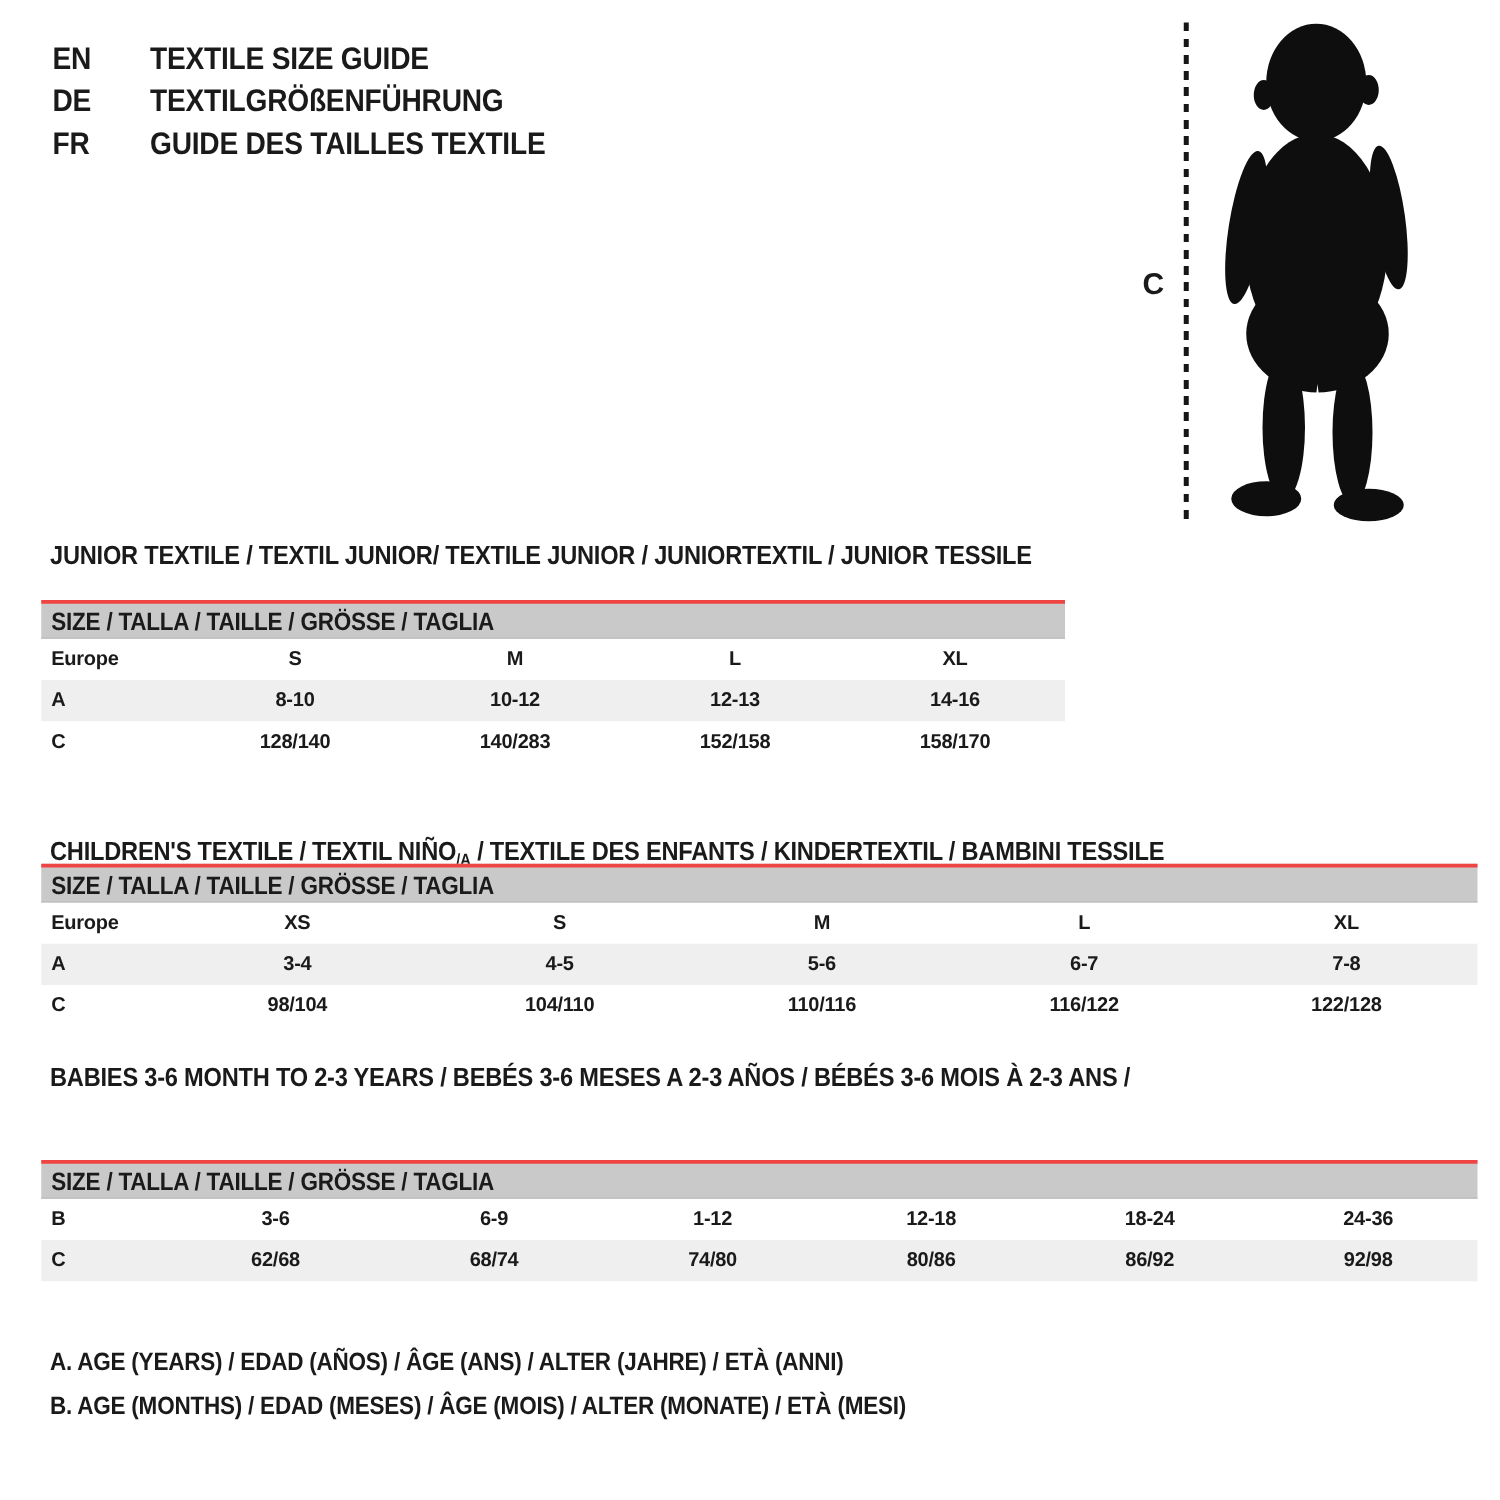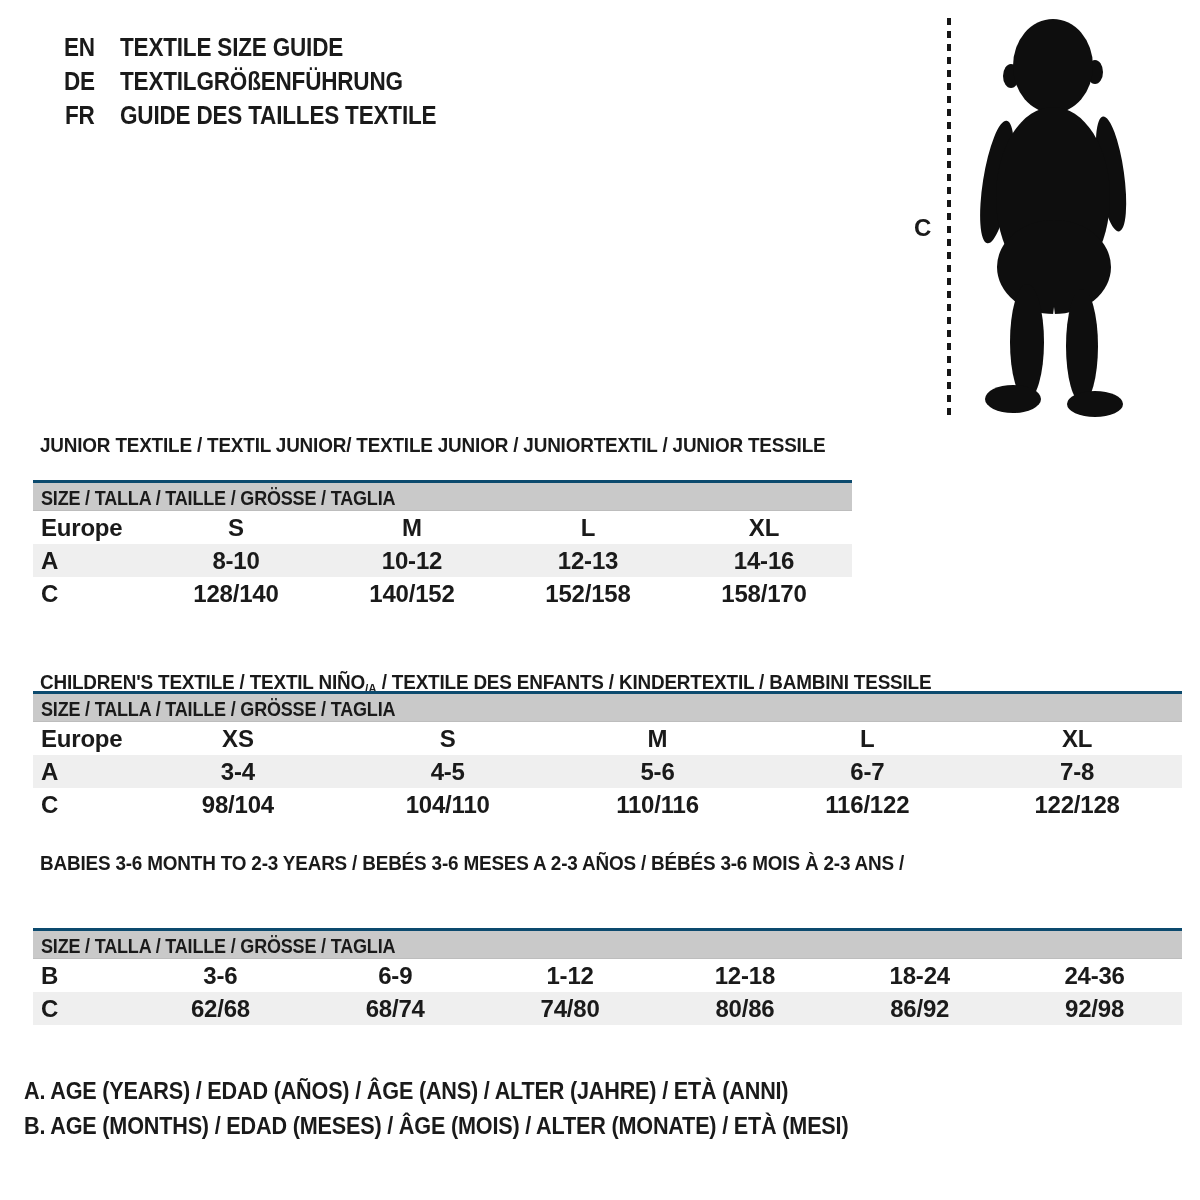--- a/index.html
+++ b/index.html
@@ -13,7 +13,7 @@
   
   .lang-block{position:absolute;left:42px;top:30px;}
   .lang-row{display:flex;height:34px;align-items:center;font-size:25px;}
-  .lang-code{width:78px;text-align:center;}
+  .lang-code{width:78px;}
 
   
   .figure-line{

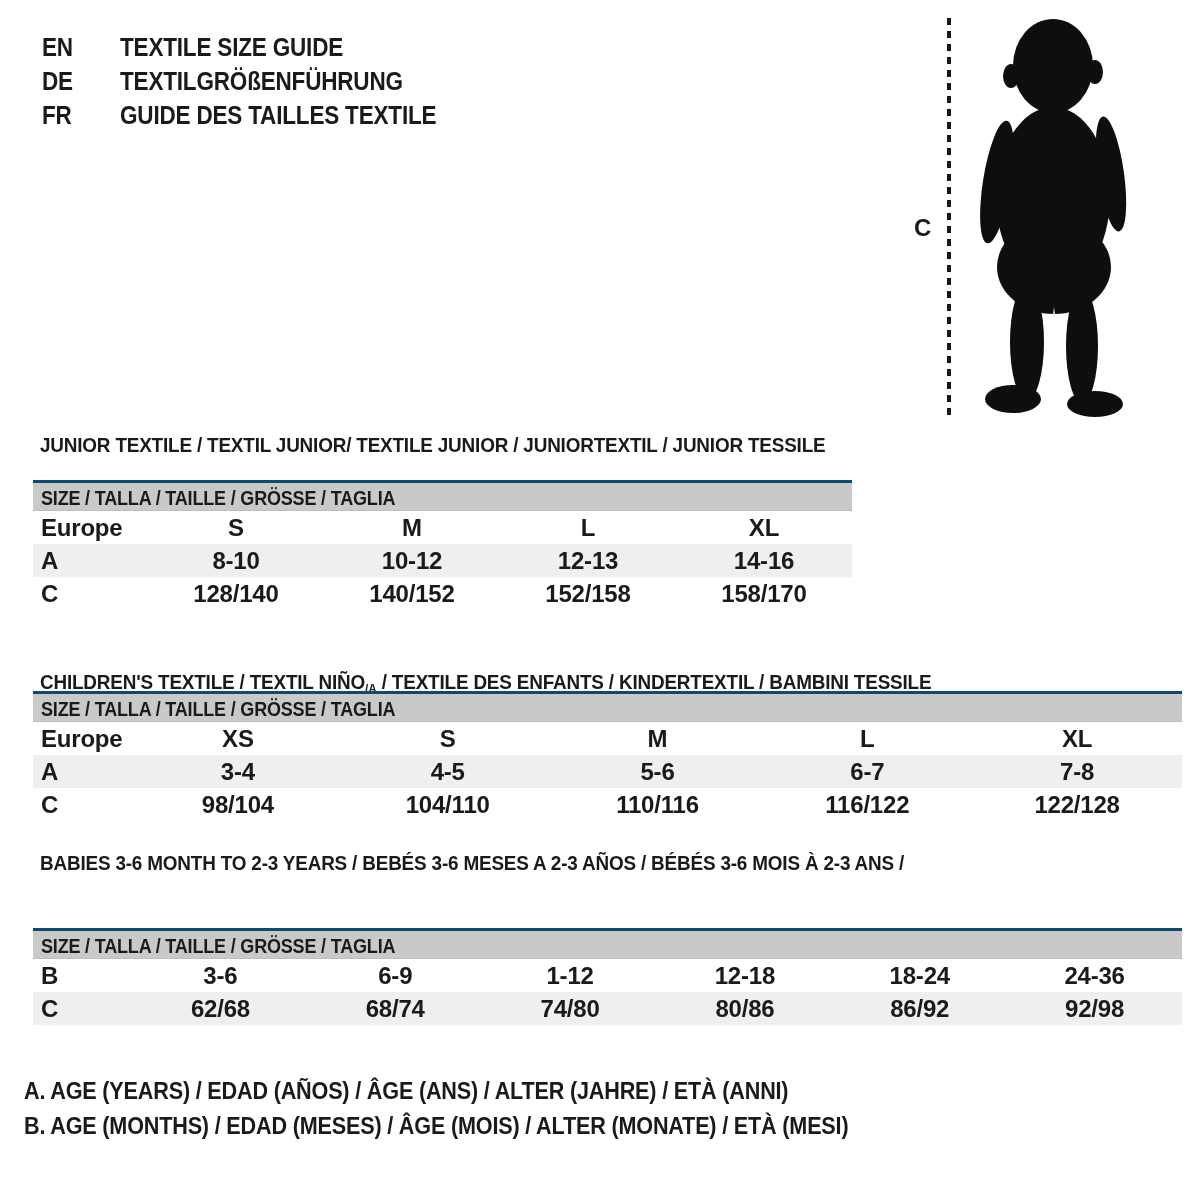--- a/index.html
+++ b/index.html
@@ -33,7 +33,7 @@
   
   .tbl{position:absolute;left:33px;}
   .tbl .bar{
-    height:31px;background:#c9c9c9;border-top:3px solid #0c4a6e;border-bottom:1px solid #bdbdbd;
+    height:31px;background:#c9c9c9;border-top:3px solid #ef4444;border-bottom:1px solid #bdbdbd;
     font-size:20px;line-height:31px;padding-left:8px;box-sizing:border-box;
   }
   .trow{display:grid;height:33px;align-items:center;font-size:24px;}

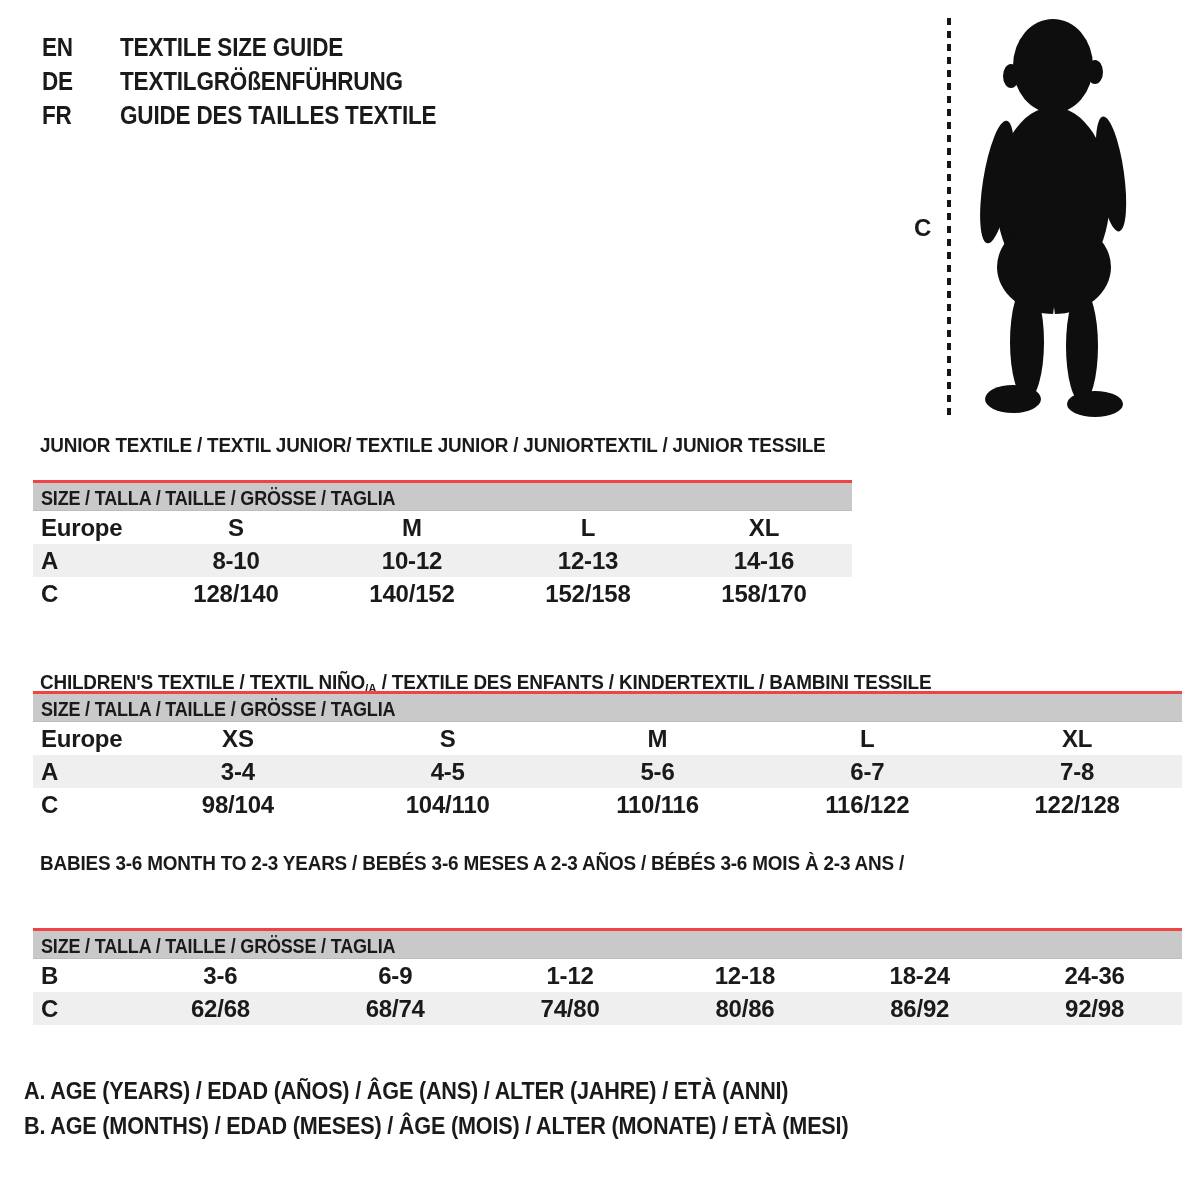--- a/index.html
+++ b/index.html
@@ -36,7 +36,7 @@
     height:31px;background:#c9c9c9;border-top:3px solid #ef4444;border-bottom:1px solid #bdbdbd;
     font-size:20px;line-height:31px;padding-left:8px;box-sizing:border-box;
   }
-  .trow{display:grid;height:33px;align-items:center;font-size:24px;}
+  .trow{display:grid;height:33px;align-items:center;font-size:16px;}
   .trow .tlabel{padding-left:8px;text-align:left;}
   .trow .tcell{text-align:center;}
   .shaded{background:#efefef;}

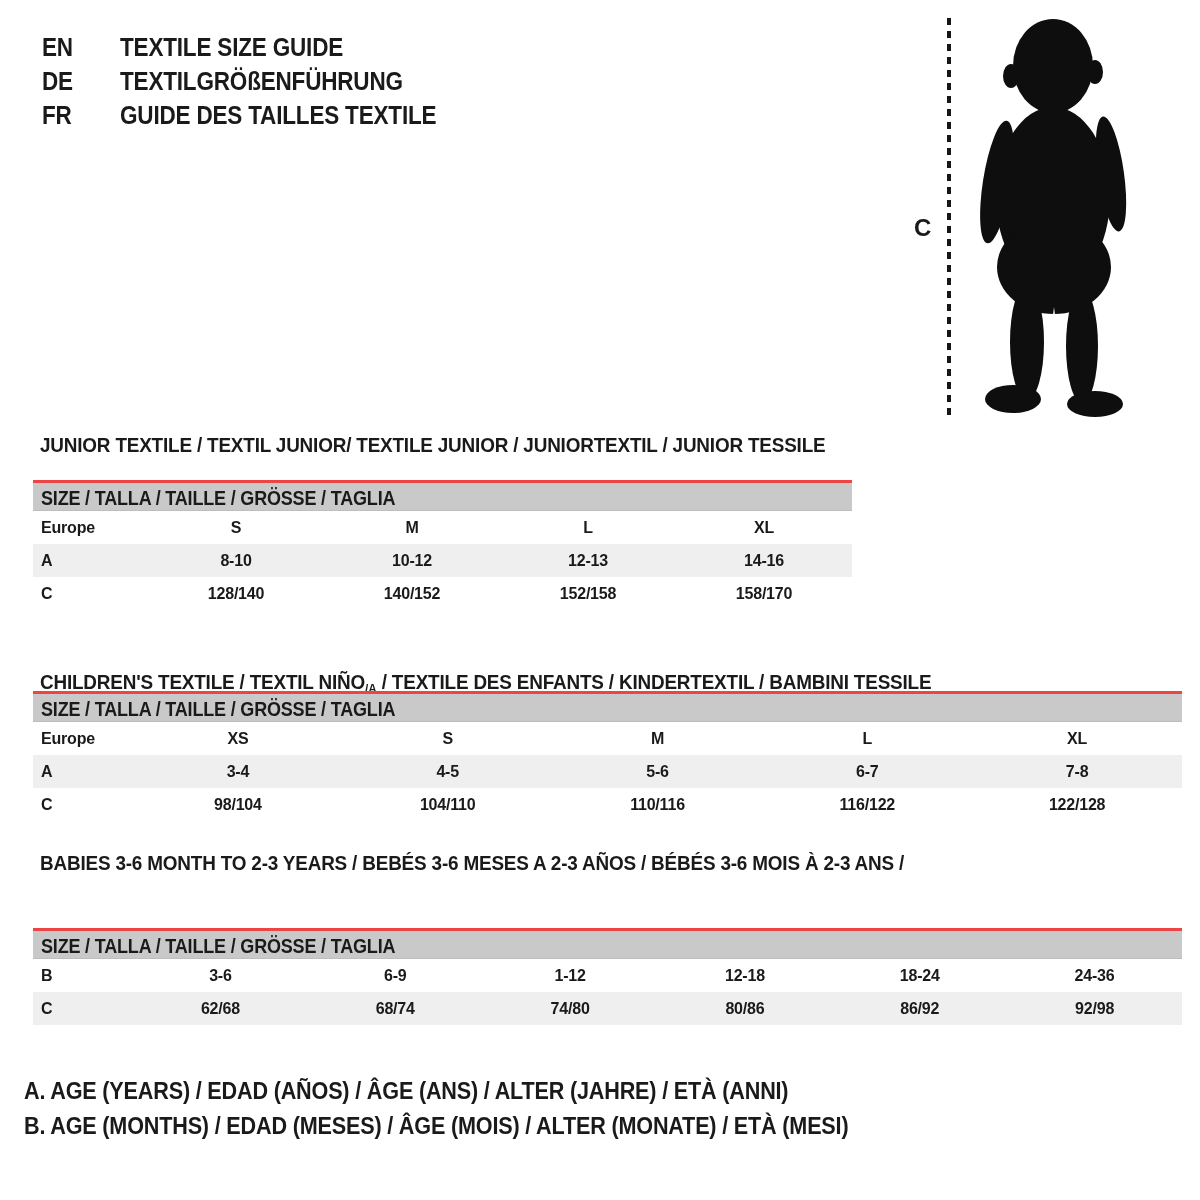--- a/index.html
+++ b/index.html
@@ -111,7 +111,7 @@
     <div class="trow">
       <span class="tlabel">C</span>
       <span class="tcell">128/140</span>
-      <span class="tcell">140/152</span>
+      <span class="tcell">140/283</span>
       <span class="tcell">152/158</span>
       <span class="tcell">158/170</span>
     </div>

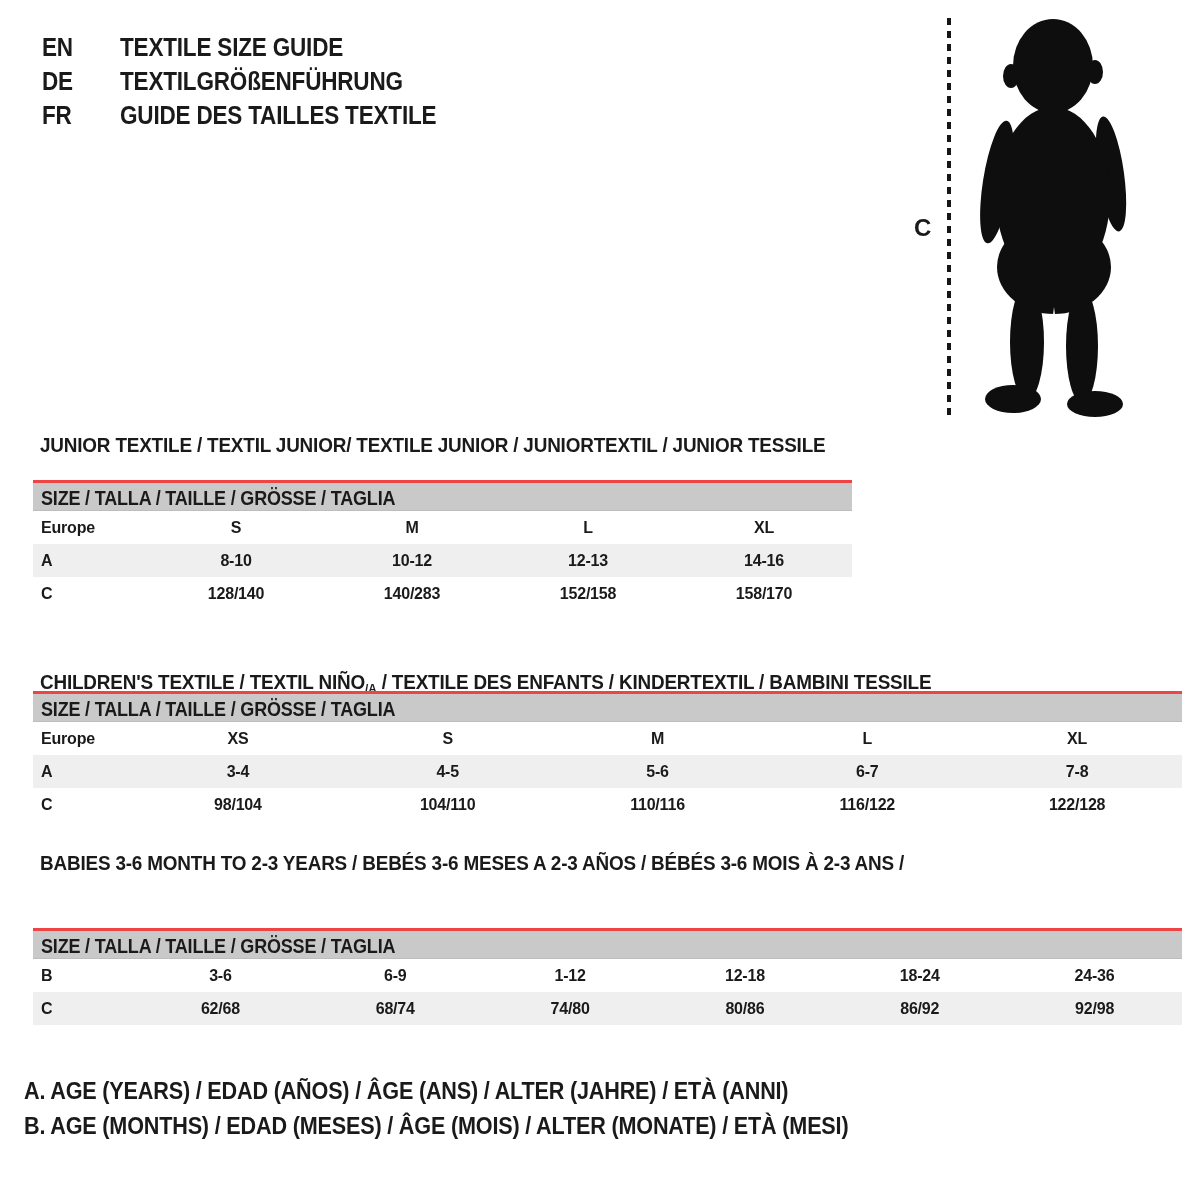--- a/index.html
+++ b/index.html
@@ -48,7 +48,7 @@
   .tbl-babies .trow{grid-template-columns:100px repeat(6,1fr);}
 
   
-  .footnotes{position:absolute;left:24px;top:1073px;font-size:24px;line-height:35px;}
+  .footnotes{position:absolute;left:40px;top:1073px;font-size:20px;line-height:35px;}
 </style>
 </head>
 <body>

